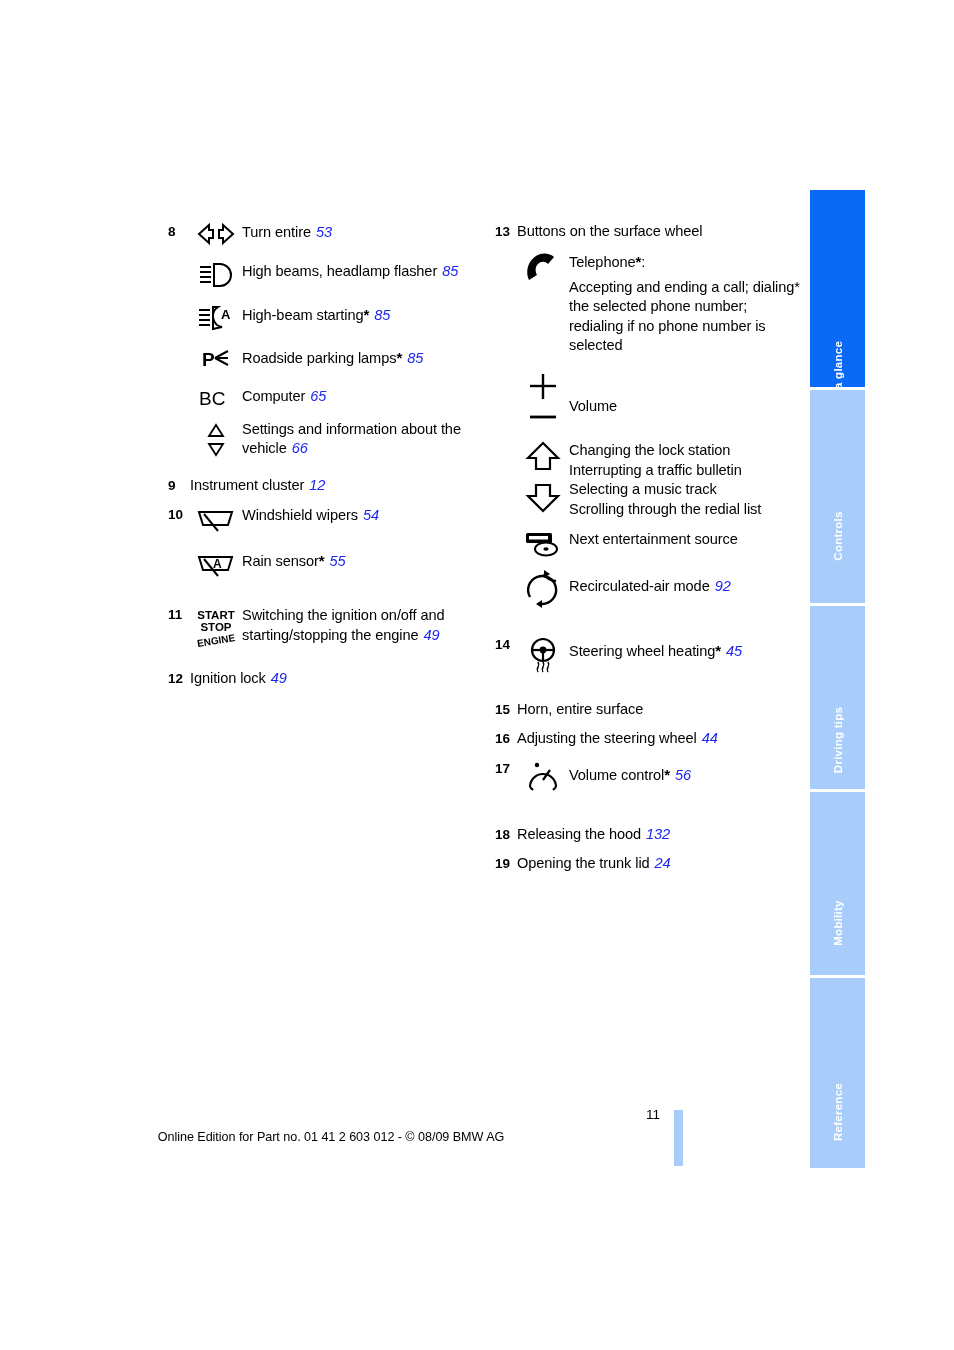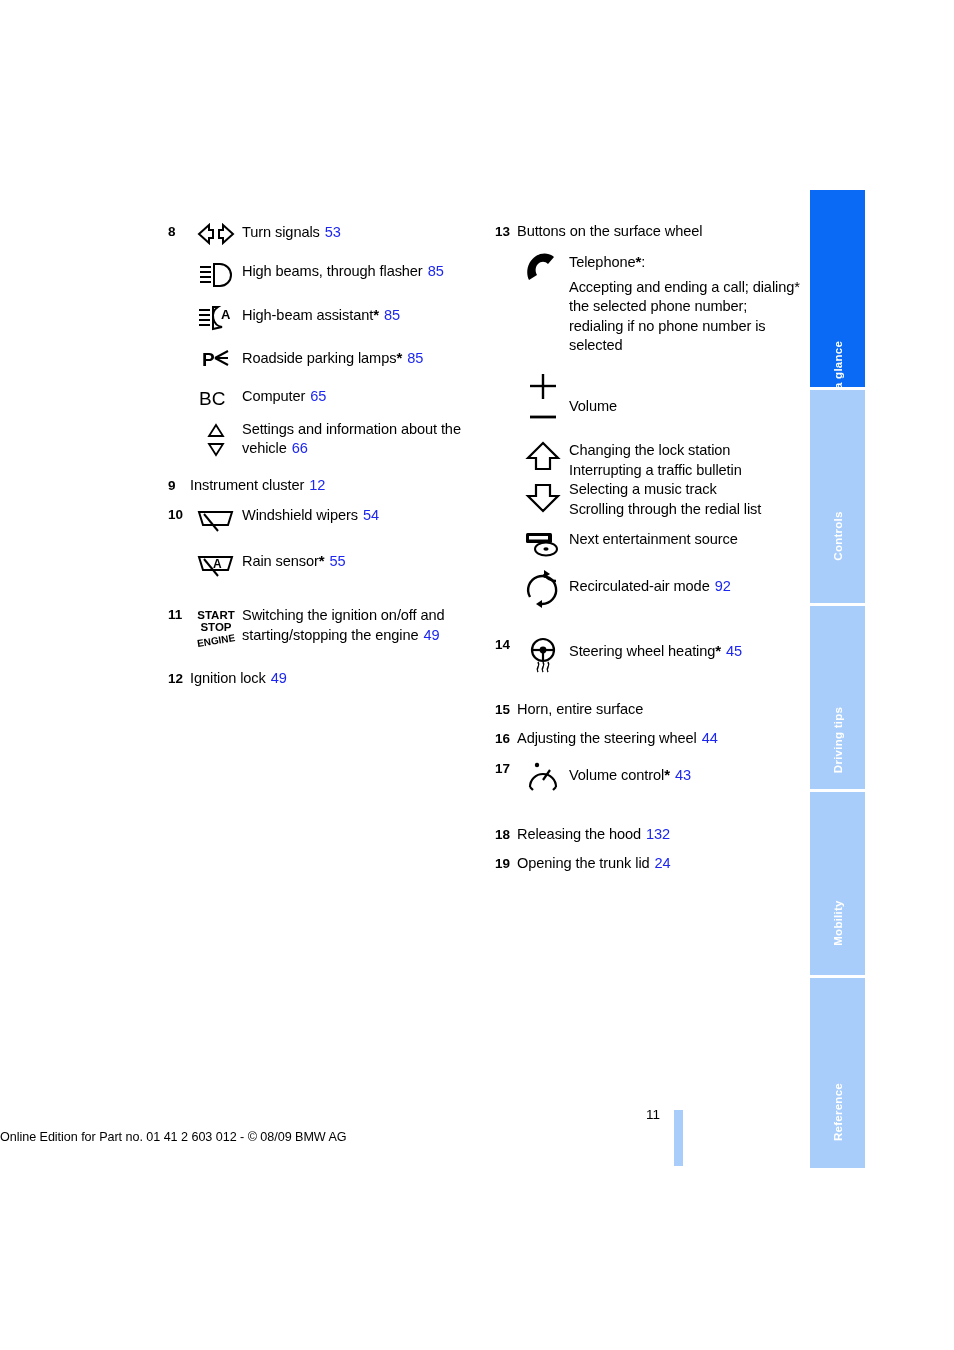--- a/index.html
+++ b/index.html
@@ -163,7 +163,7 @@
         </svg>
       </div>
       <div class="label">
-        <span>Turn signals</span><span class="pg">53</span>
+        <span>Turn entire</span><span class="pg">53</span>
       </div>
     </div>
 

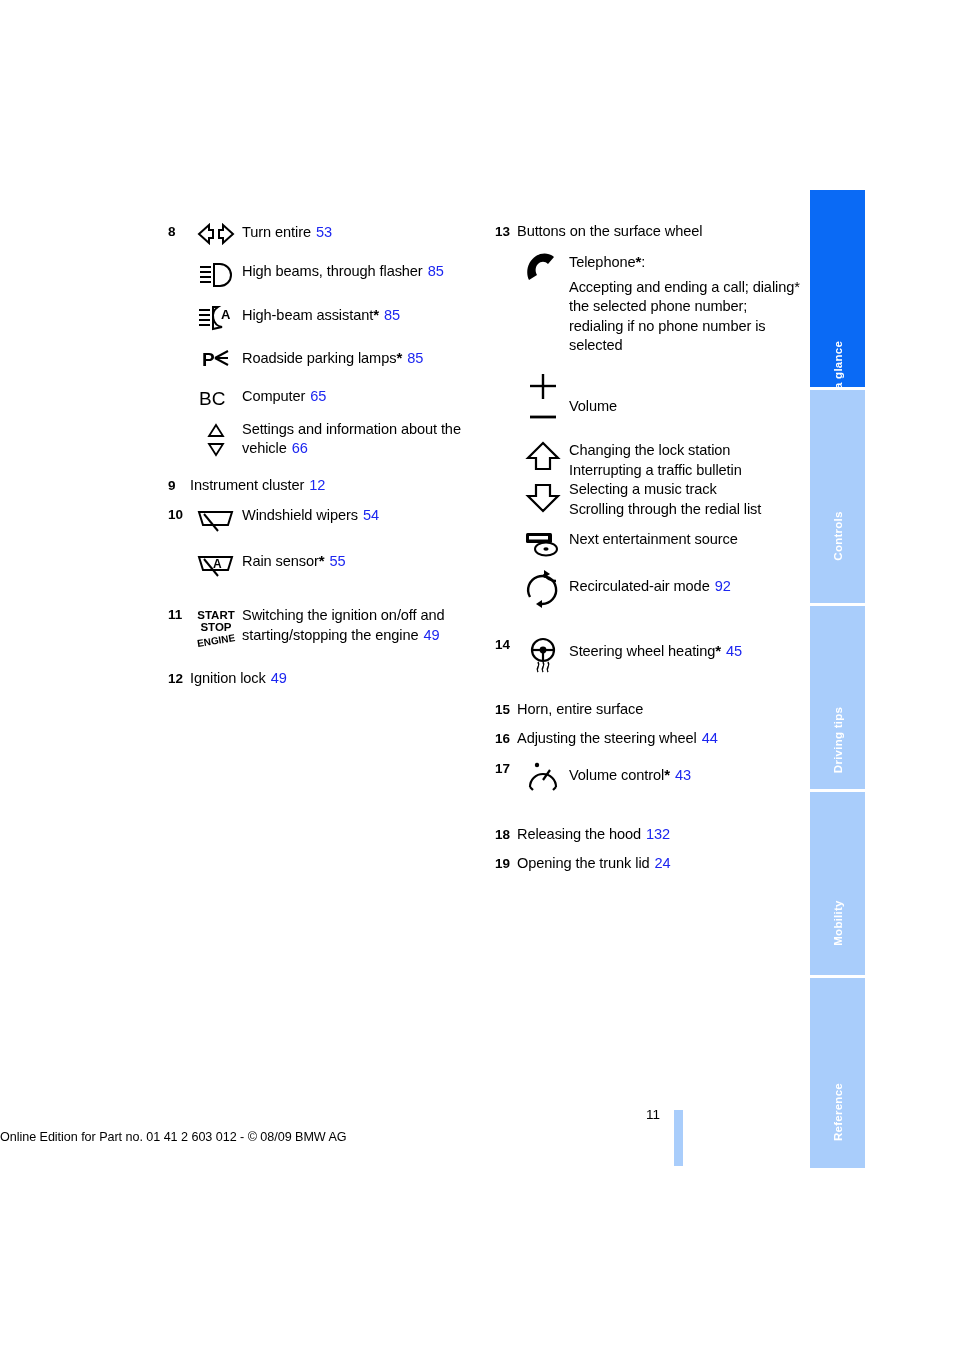--- a/index.html
+++ b/index.html
@@ -69,6 +69,7 @@
     color: #1c26f0;
     margin-left: 5px;
     white-space: nowrap;
+    font-style: italic;
   }
   .ast { font-weight: bold; font-size: 15px; }
 

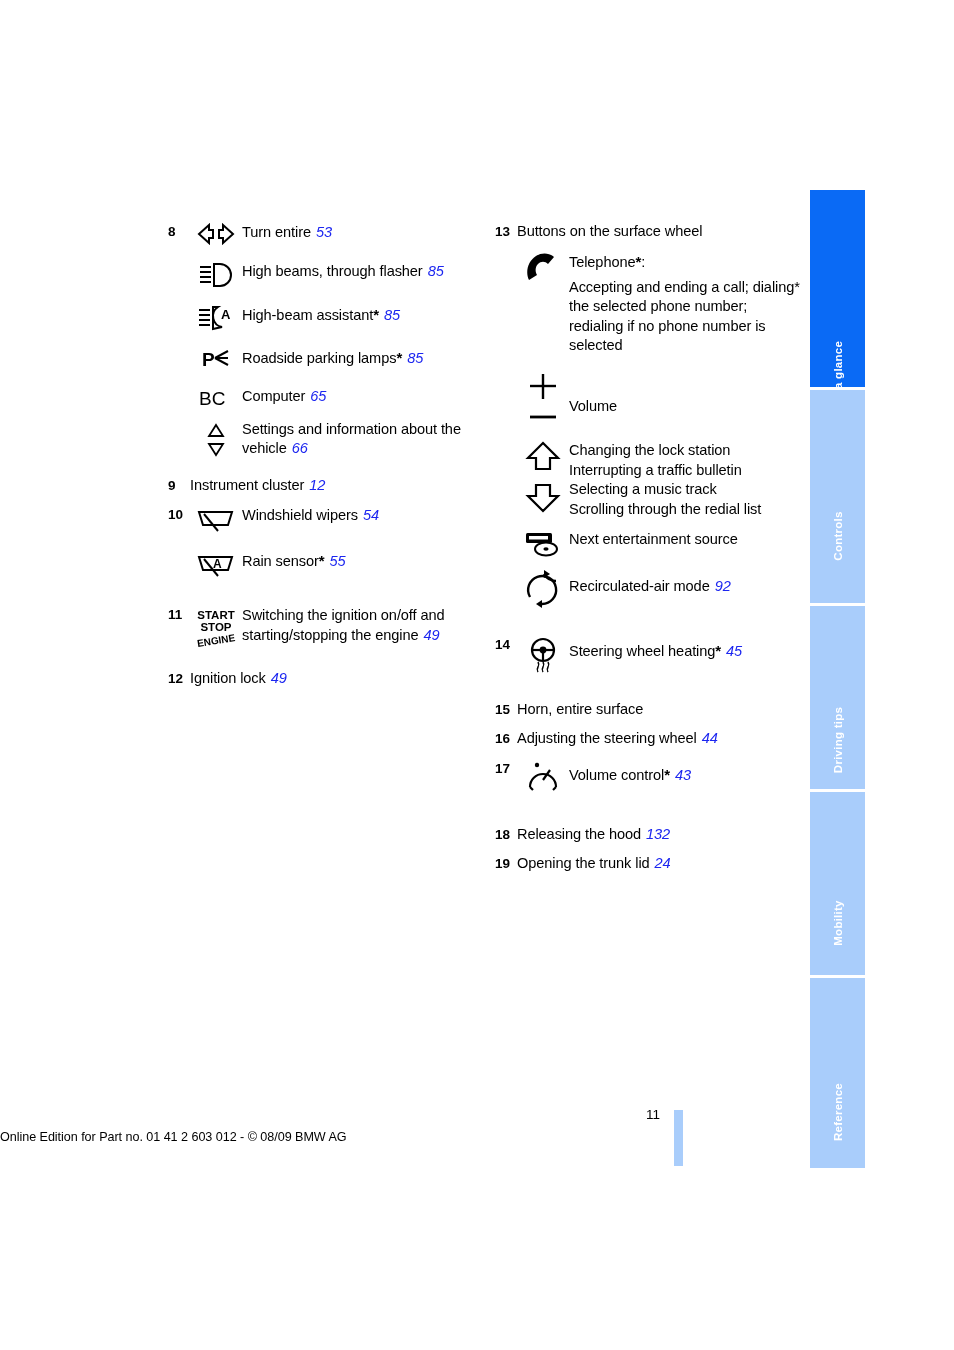--- a/index.html
+++ b/index.html
@@ -182,7 +182,7 @@
         </svg>
       </div>
       <div class="label">
-        <span>High beams, through flasher</span><span class="pg">85</span>
+        <span>High beams, headlamp flasher</span><span class="pg">85</span>
       </div>
     </div>
 

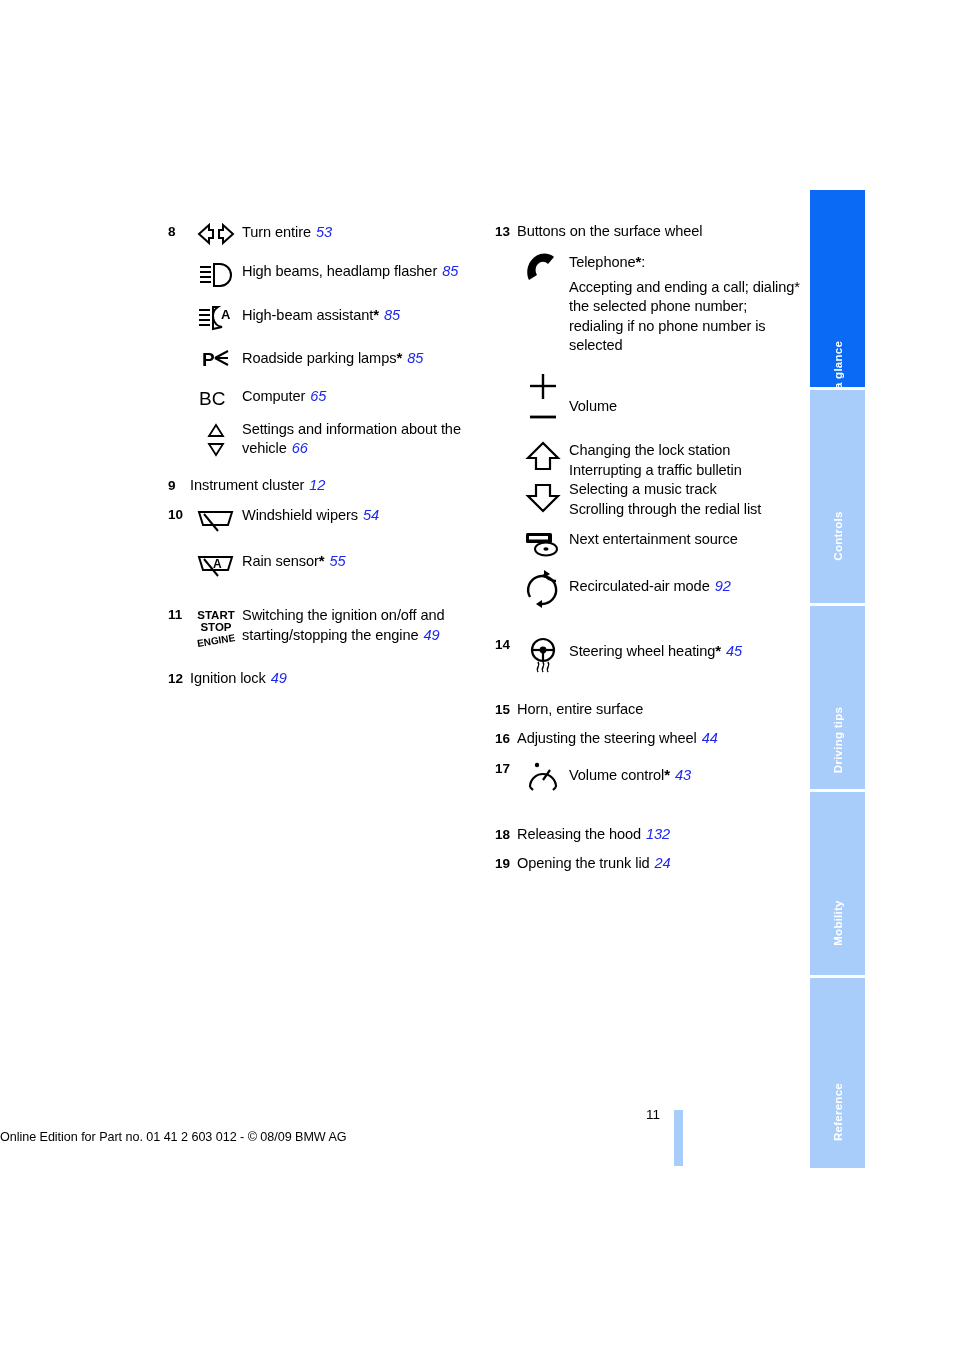--- a/index.html
+++ b/index.html
@@ -201,7 +201,7 @@
         </svg>
       </div>
       <div class="label">
-        <span>High-beam assistant</span><span class="ast">*</span><span class="pg">85</span>
+        <span>High-beam starting</span><span class="ast">*</span><span class="pg">85</span>
       </div>
     </div>
 

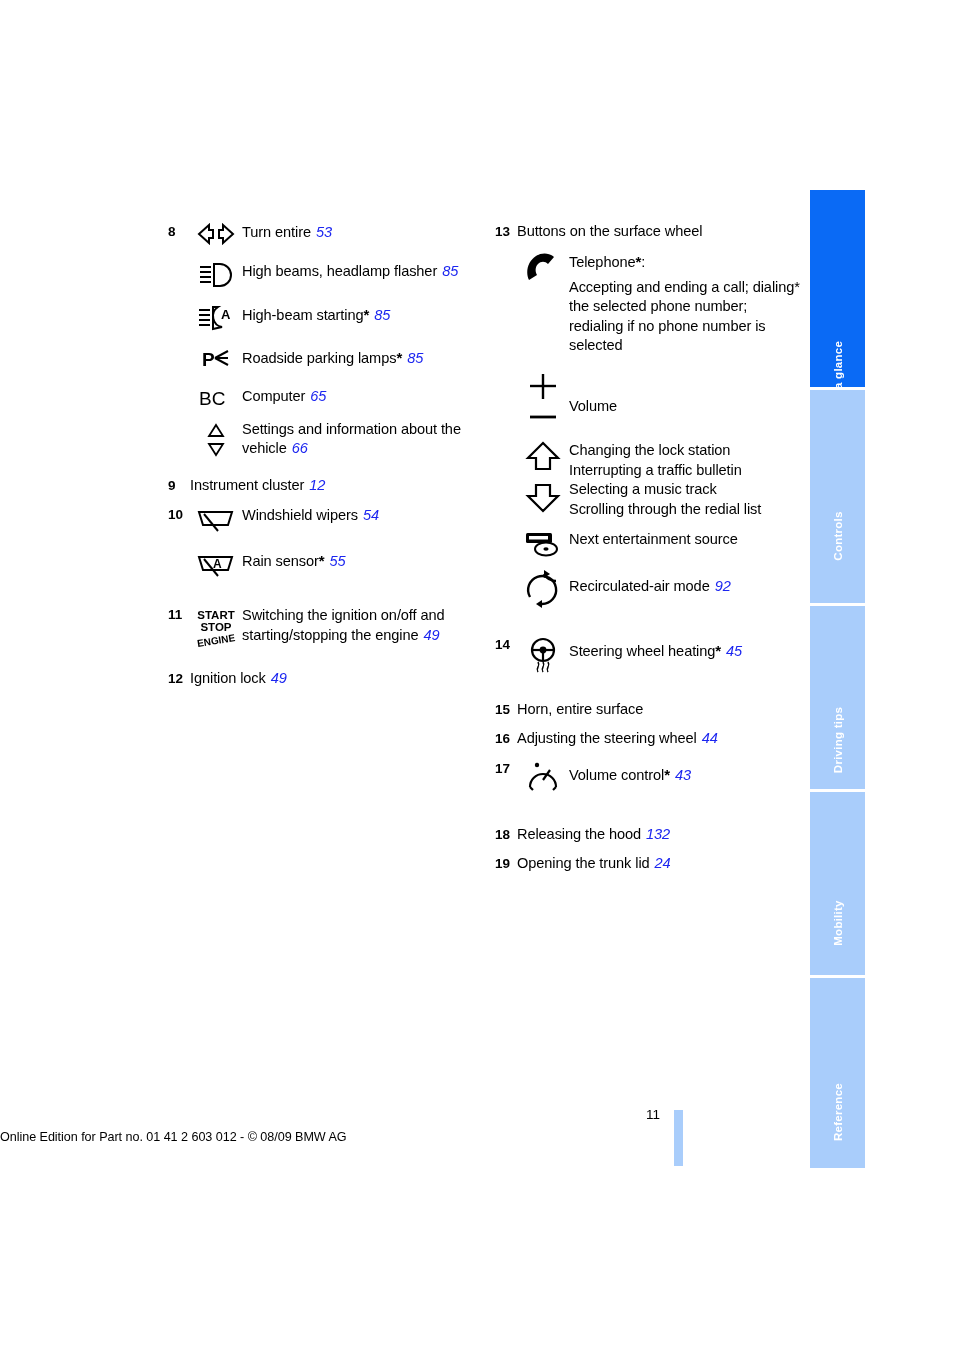--- a/index.html
+++ b/index.html
@@ -461,7 +461,7 @@
         </svg>
       </div>
       <div class="label" style="padding-top:6px">
-        <span>Volume control</span><span class="ast">*</span><span class="pg">43</span>
+        <span>Volume control</span><span class="ast">*</span><span class="pg">56</span>
       </div>
     </div>
 

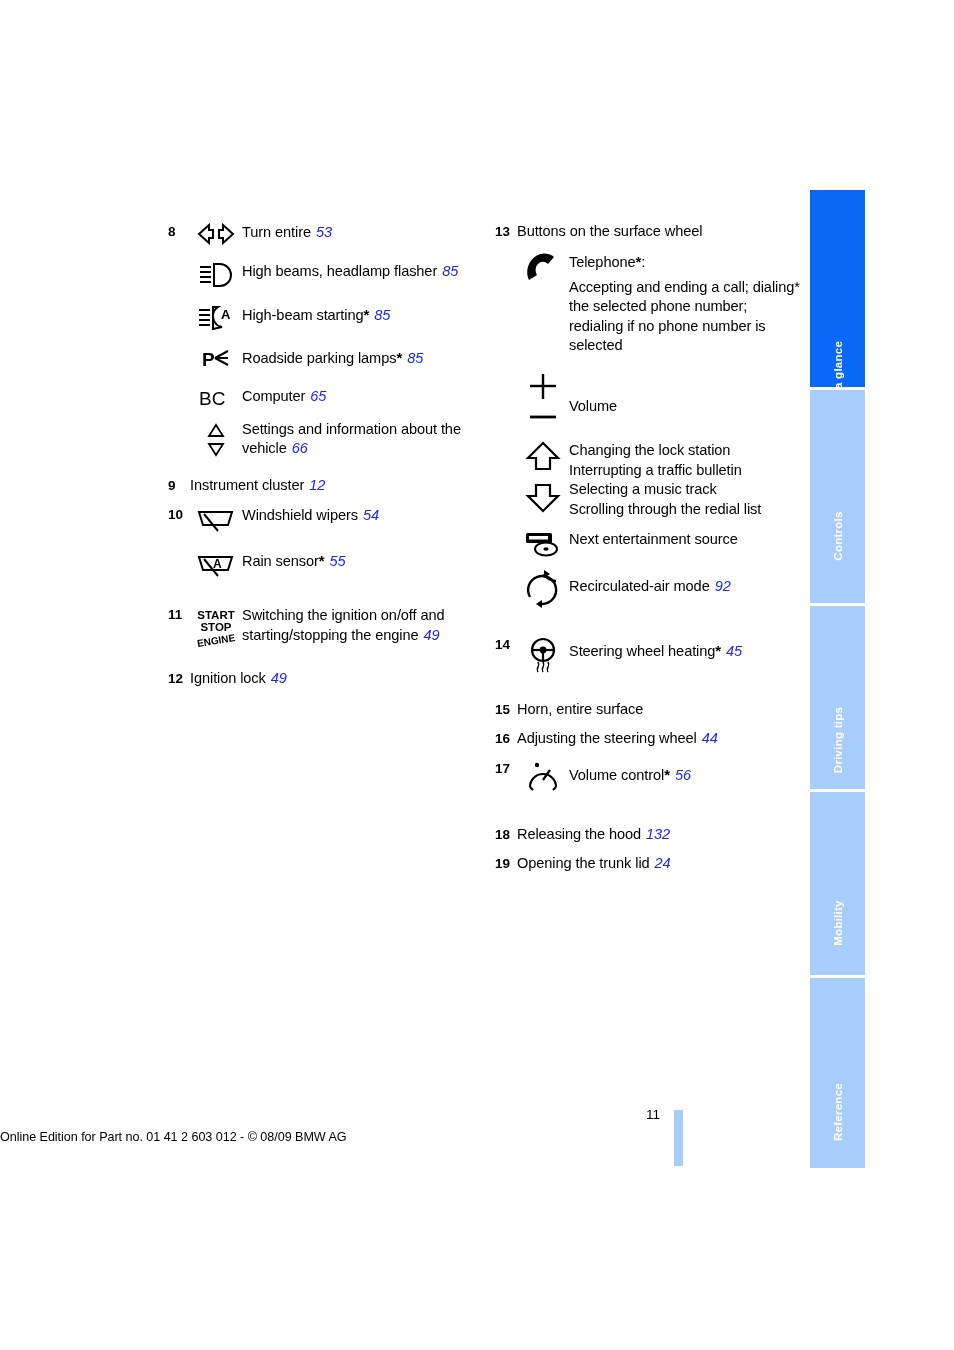--- a/index.html
+++ b/index.html
@@ -131,7 +131,7 @@
     left: 0px;
     top: 1130px;
     width: 662px;
-    text-align: left;
+    text-align: center;
     font-size: 12.6px;
     letter-spacing: -0.05px;
   }

